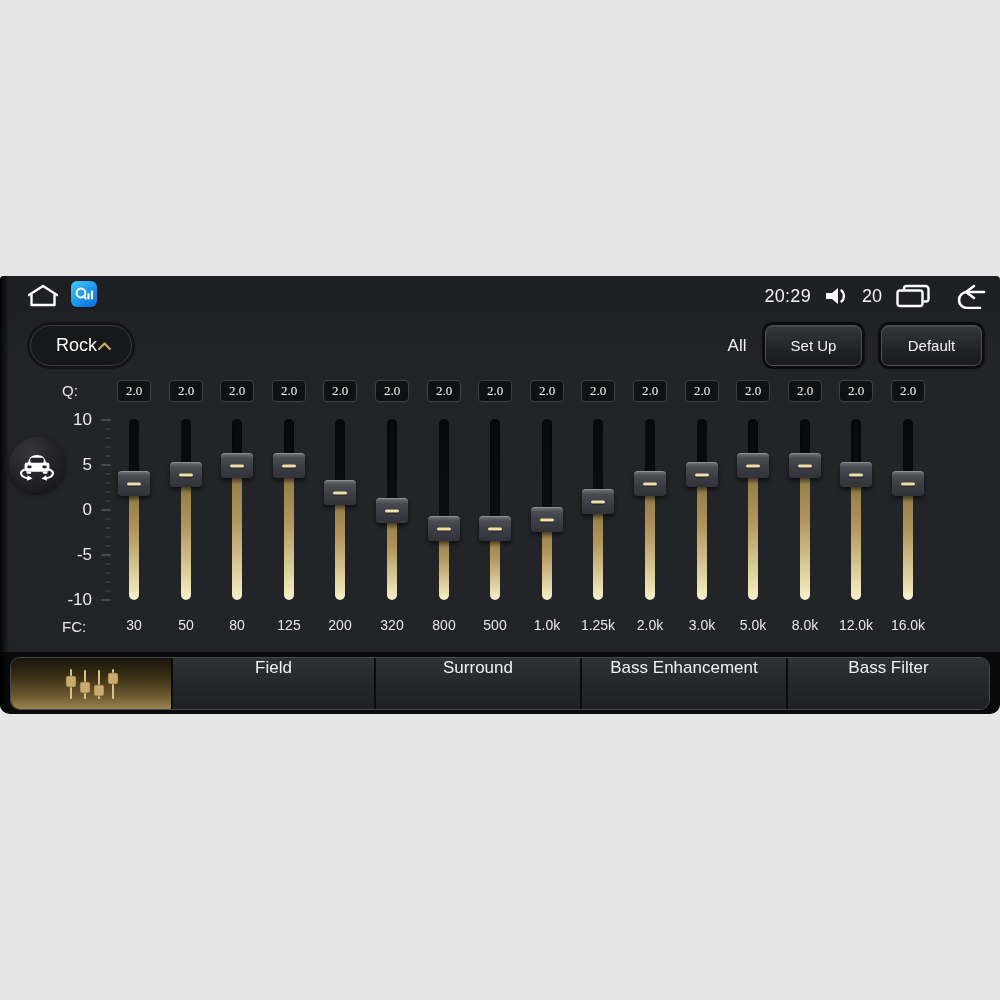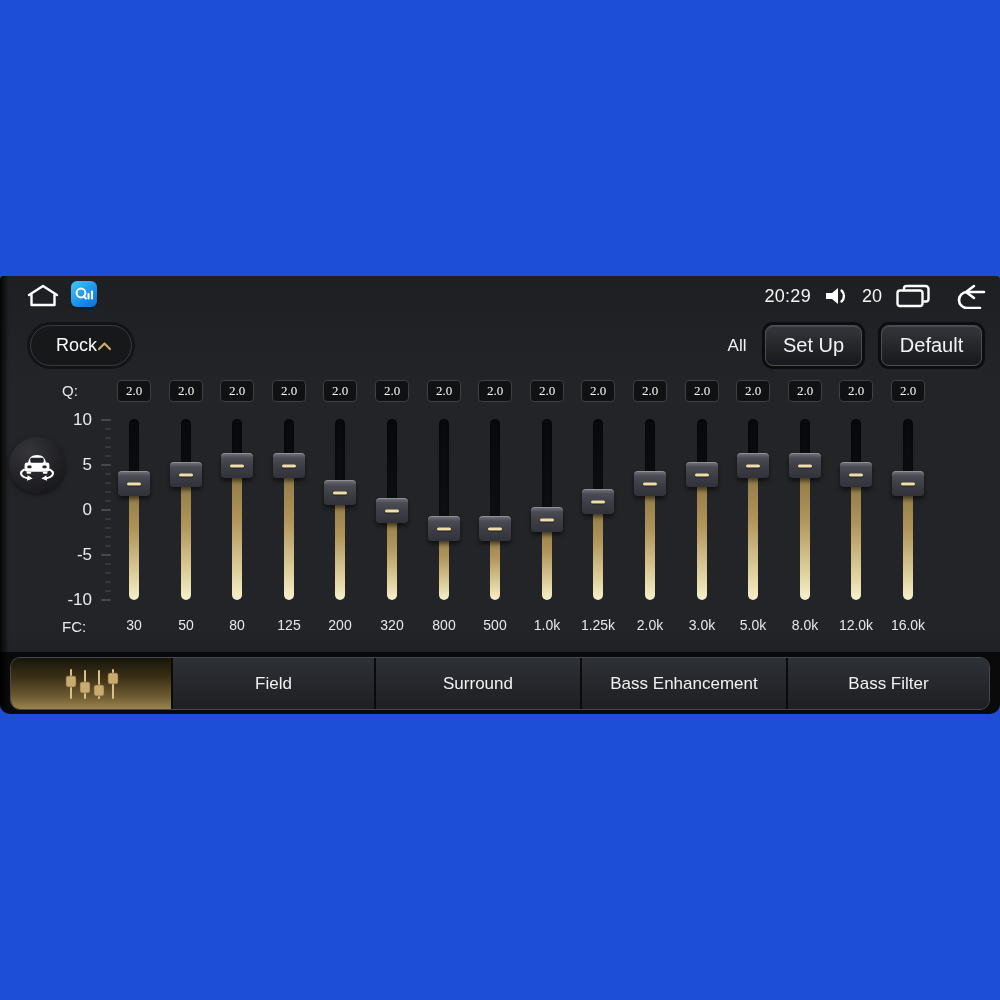--- a/index.html
+++ b/index.html
@@ -5,7 +5,7 @@
   * { margin:0; padding:0; box-sizing:border-box; }
   html,body { background:#ffffff; }
   body { font-family:"Liberation Sans", sans-serif; -webkit-font-smoothing:antialiased; }
-  .page { position:relative; width:1000px; height:1000px; background:#1d4ed8; overflow:hidden; }
+  .page { position:relative; width:1000px; height:1000px; background:#e5e5e5; overflow:hidden; }
 
   
   .screen {

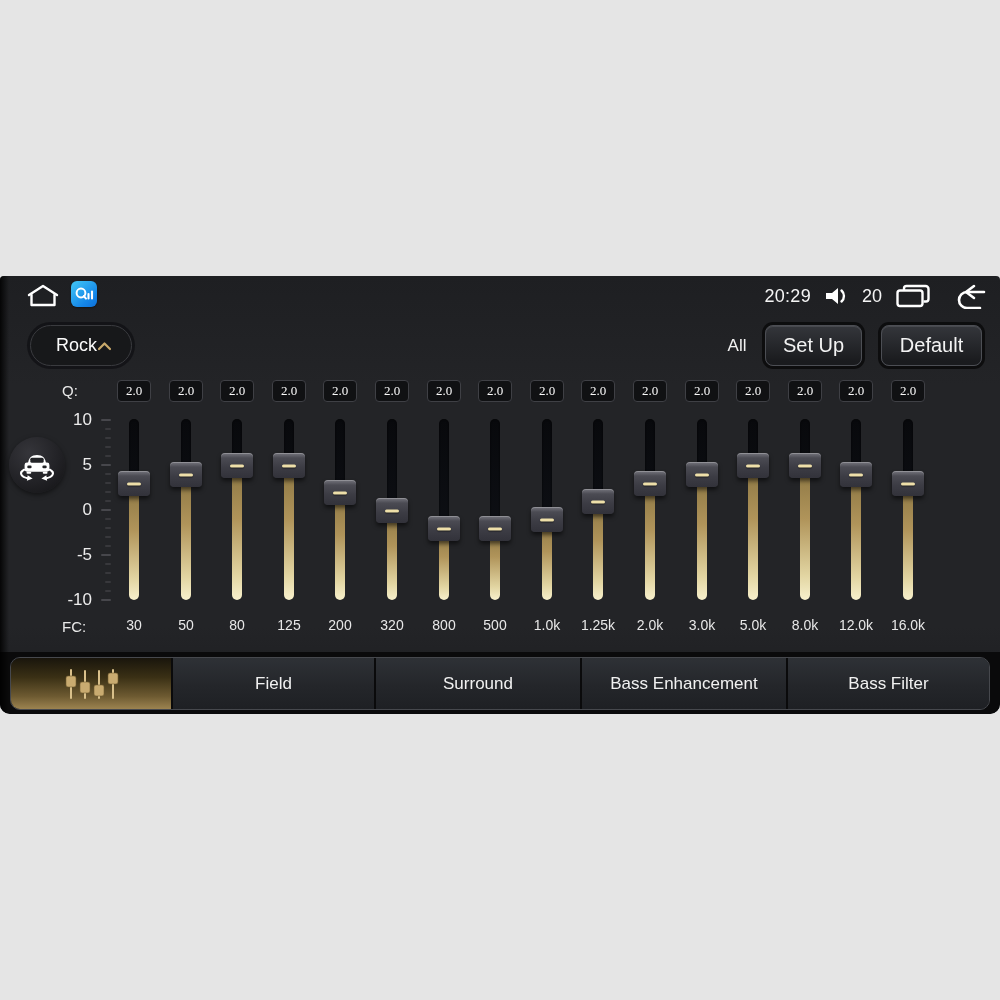--- a/index.html
+++ b/index.html
@@ -39,7 +39,7 @@
   .hdr-btn { position:absolute; top:49px; height:41px; border-radius:8px;
     background:linear-gradient(180deg,#34363b 0%, #1a1b1e 90%);
     border:1px solid #4c4e54; box-shadow:0 0 0 3px rgba(9,9,11,.85), inset 0 1px 0 rgba(255,255,255,.10);
-    color:#f3f3f3; font-size:20px; display:flex; align-items:center; justify-content:center; }
+    color:#f3f3f3; font-size:15px; display:flex; align-items:center; justify-content:center; }
   .btn-setup { left:765px; width:97px; }
   .btn-default { left:881px; width:101px; }
 

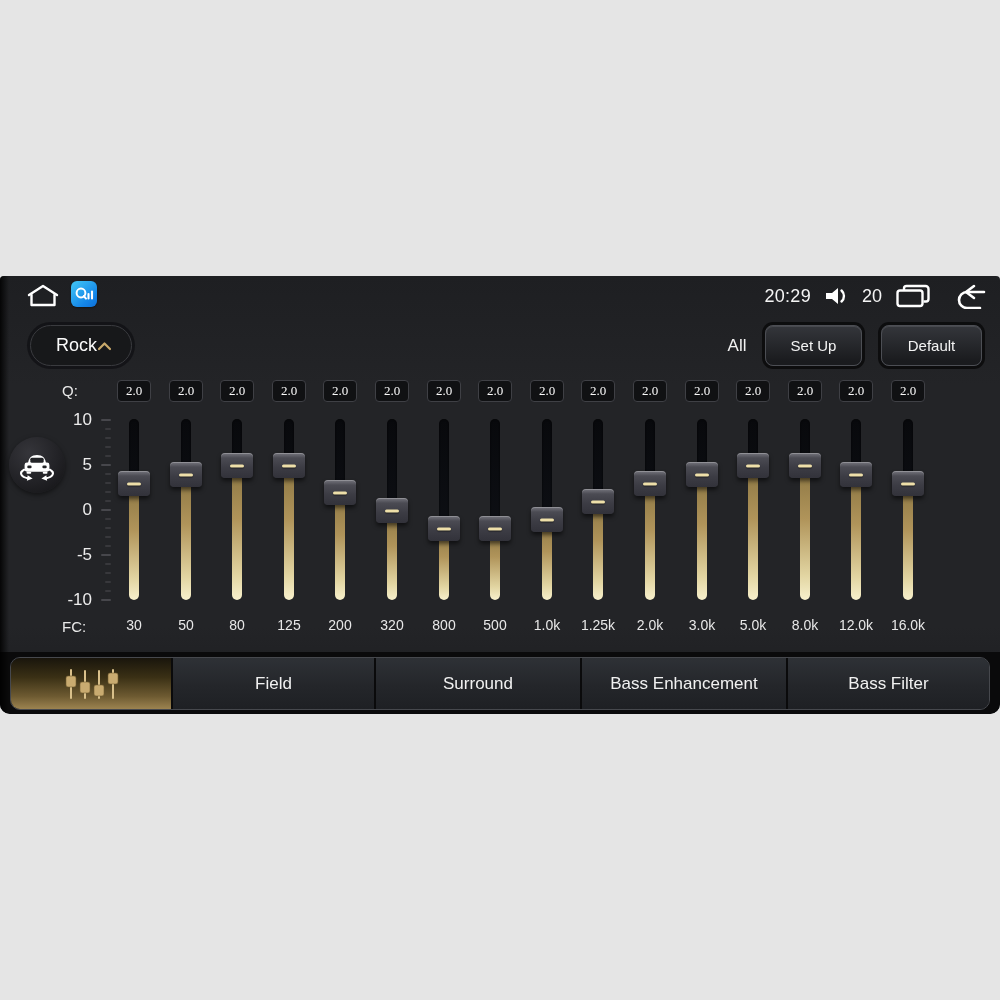--- a/index.html
+++ b/index.html
@@ -85,7 +85,7 @@
     border-radius:0 0 10px 10px; }
   .tabbar { position:absolute; left:10px; top:5px; width:980px; height:53px; border-radius:10px;
     border:1px solid #46484d; overflow:hidden; display:flex; background:#202226; }
-  .tab { height:100%; display:flex; align-items:center; justify-content:center;
+  .tab { height:100%; display:flex; justify-content:center;
     background:linear-gradient(180deg,#2e3136 0%, #24262a 55%, #1e2024 100%);
     border-left:2px solid #0a0a0b; color:#f1f1f1; font-size:17px; cursor:pointer; }
   .tab:first-child { border-left:none; }

